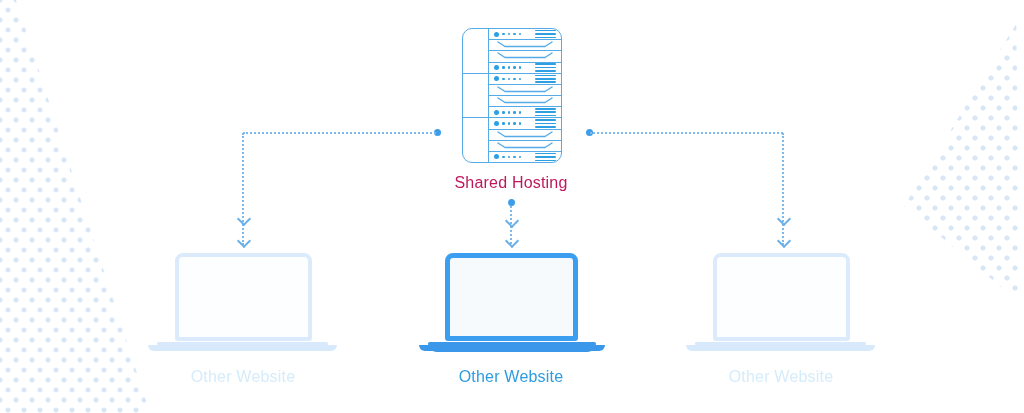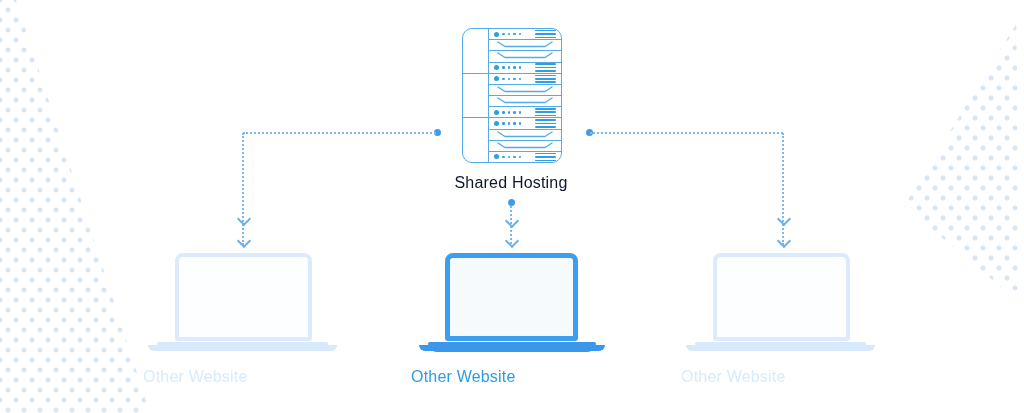--- a/index.html
+++ b/index.html
@@ -46,7 +46,7 @@
   
   .diagram-title{
     position:absolute;left:411px;top:174px;width:200px;text-align:center;
-    font-size:16px;font-weight:500;color:#0f172a;letter-spacing:.2px;
+    font-size:16px;font-weight:500;color:#be185d;letter-spacing:.2px;
   }
   .node-label{
     position:absolute;top:368px;width:200px;

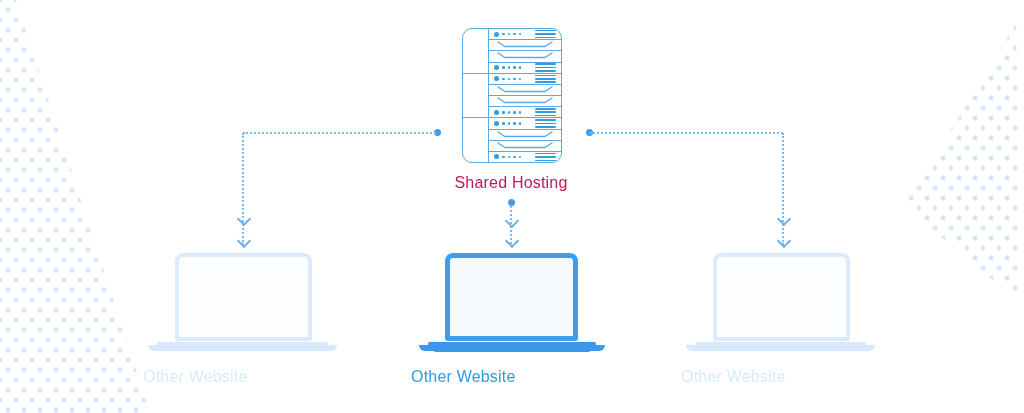--- a/index.html
+++ b/index.html
@@ -49,7 +49,7 @@
     font-size:16px;font-weight:500;color:#be185d;letter-spacing:.2px;
   }
   .node-label{
-    position:absolute;top:368px;width:200px;
+    position:absolute;top:368px;width:200px;text-align:center;
     font-size:16px;font-weight:500;letter-spacing:.2px;
   }
   .label-left{left:143px;color:#d5ecfb;}

